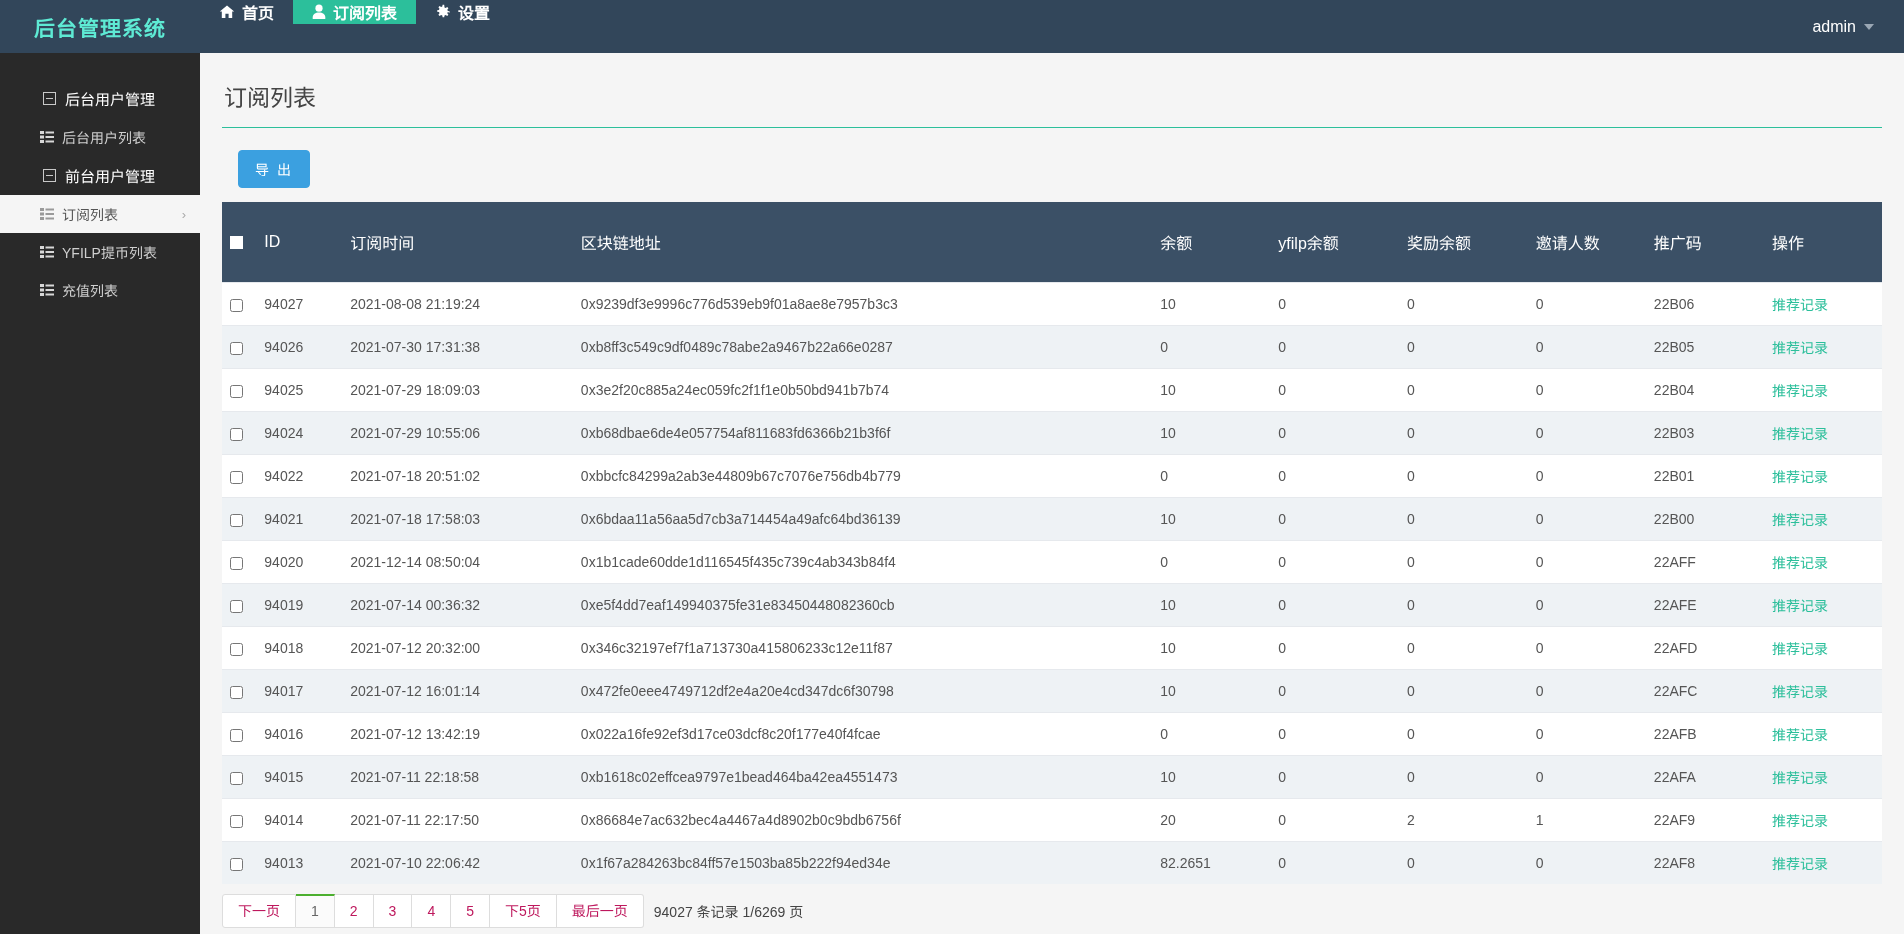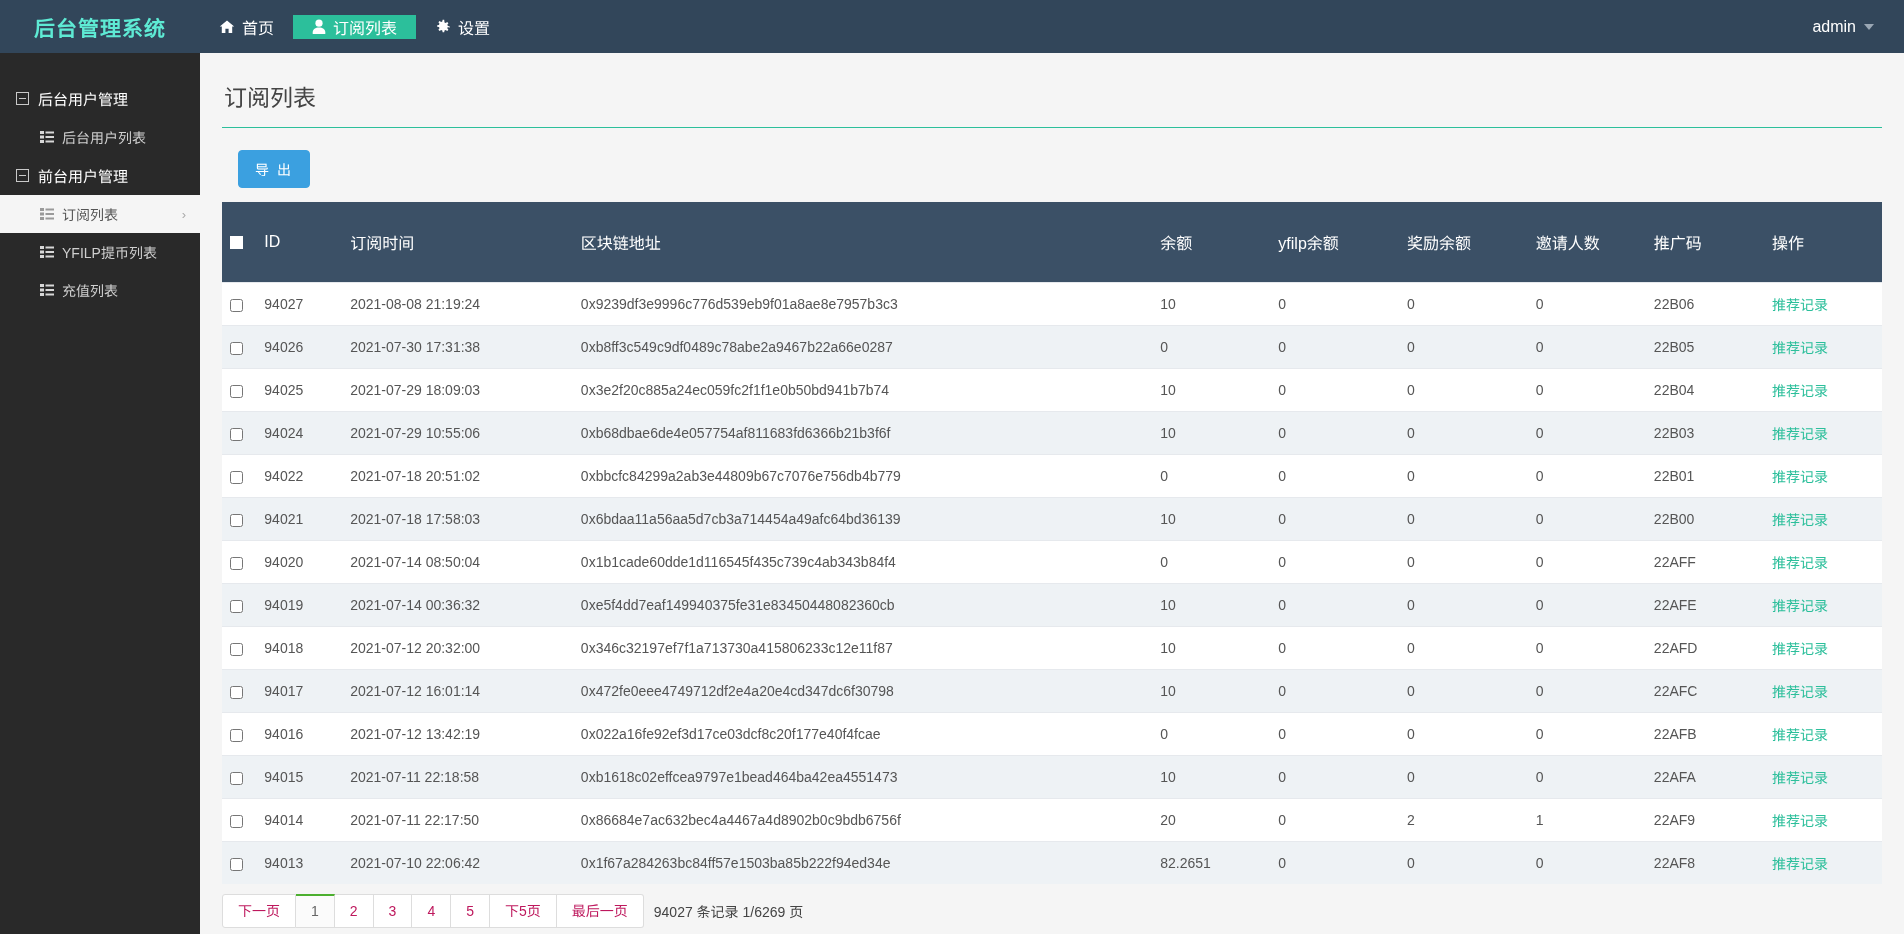--- a/index.html
+++ b/index.html
@@ -28,7 +28,7 @@
     letter-spacing: 1px;
     flex: 0 0 200px;
   }
-  .nav-links { display: flex; align-items: center; }
+  .nav-links { display: flex; align-items: flex-start; font-weight: bold; }
   .nav-item {
     display: flex; align-items: center; gap: 7px;
     padding: 0 19px;

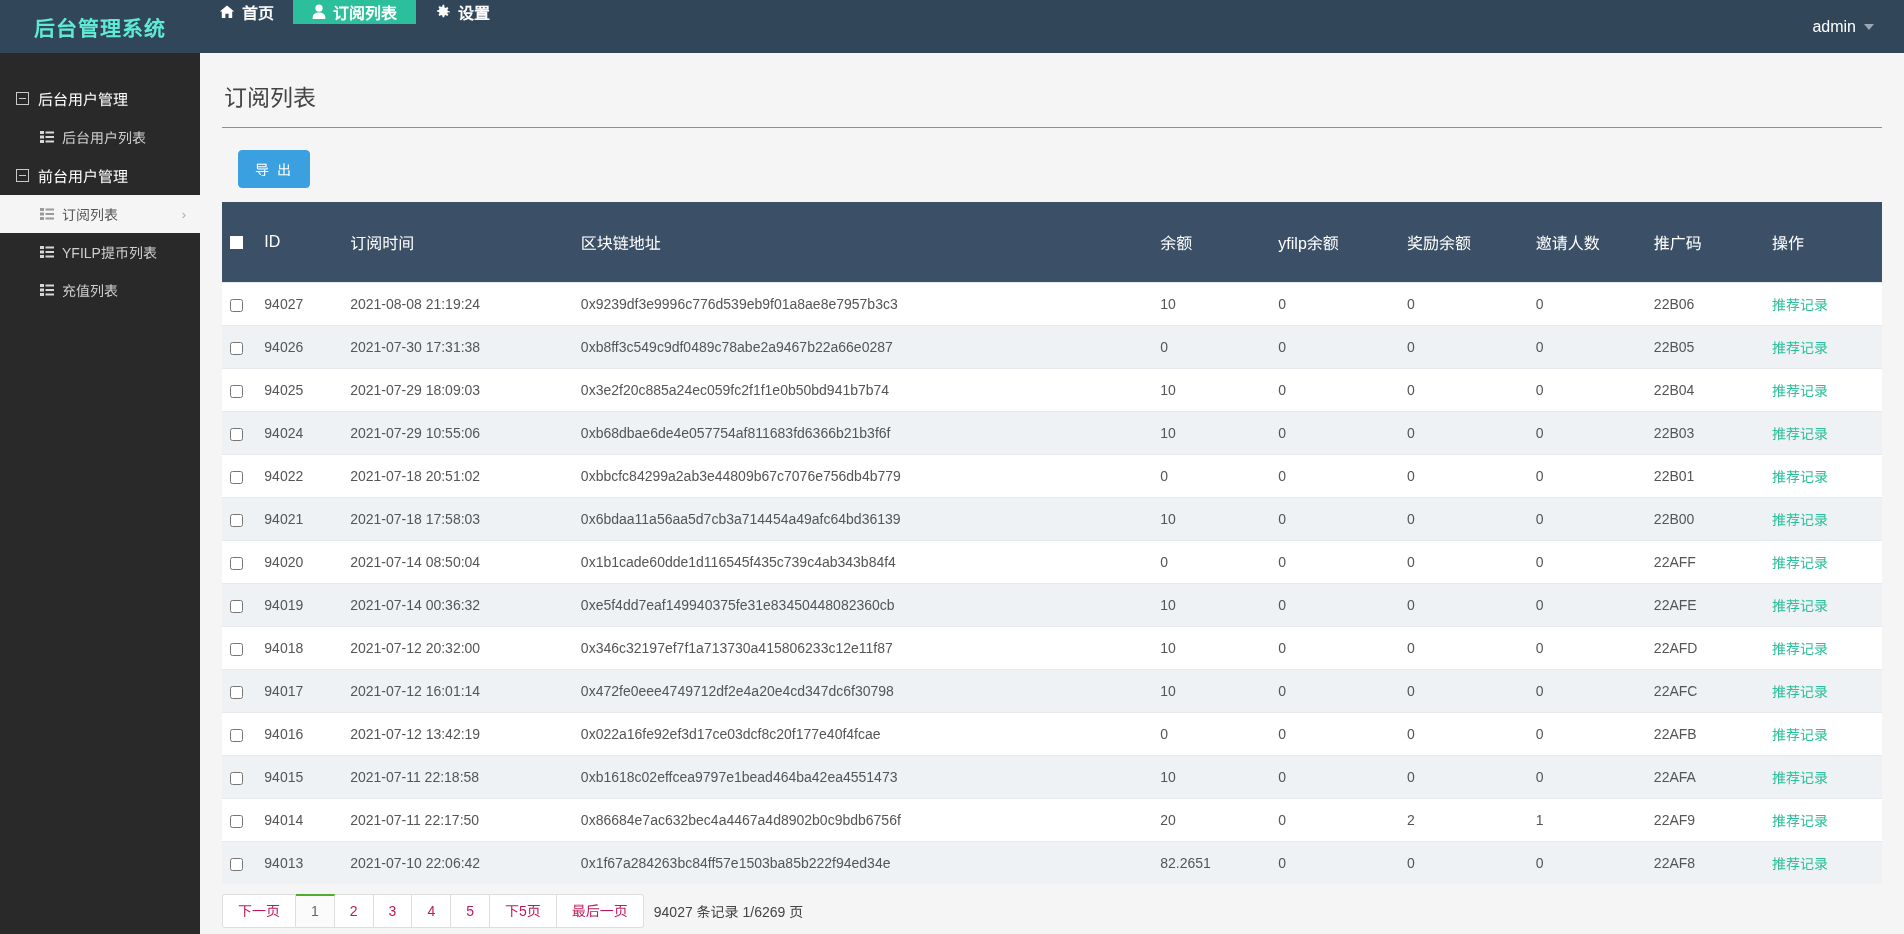--- a/index.html
+++ b/index.html
@@ -67,6 +67,7 @@
     padding: 9px 0 9px 16px;
     display: flex; align-items: center; gap: 9px;
     cursor: pointer;
+    margin-left: 27px;
   }
   .group-toggle {
     width: 13px; height: 13px;

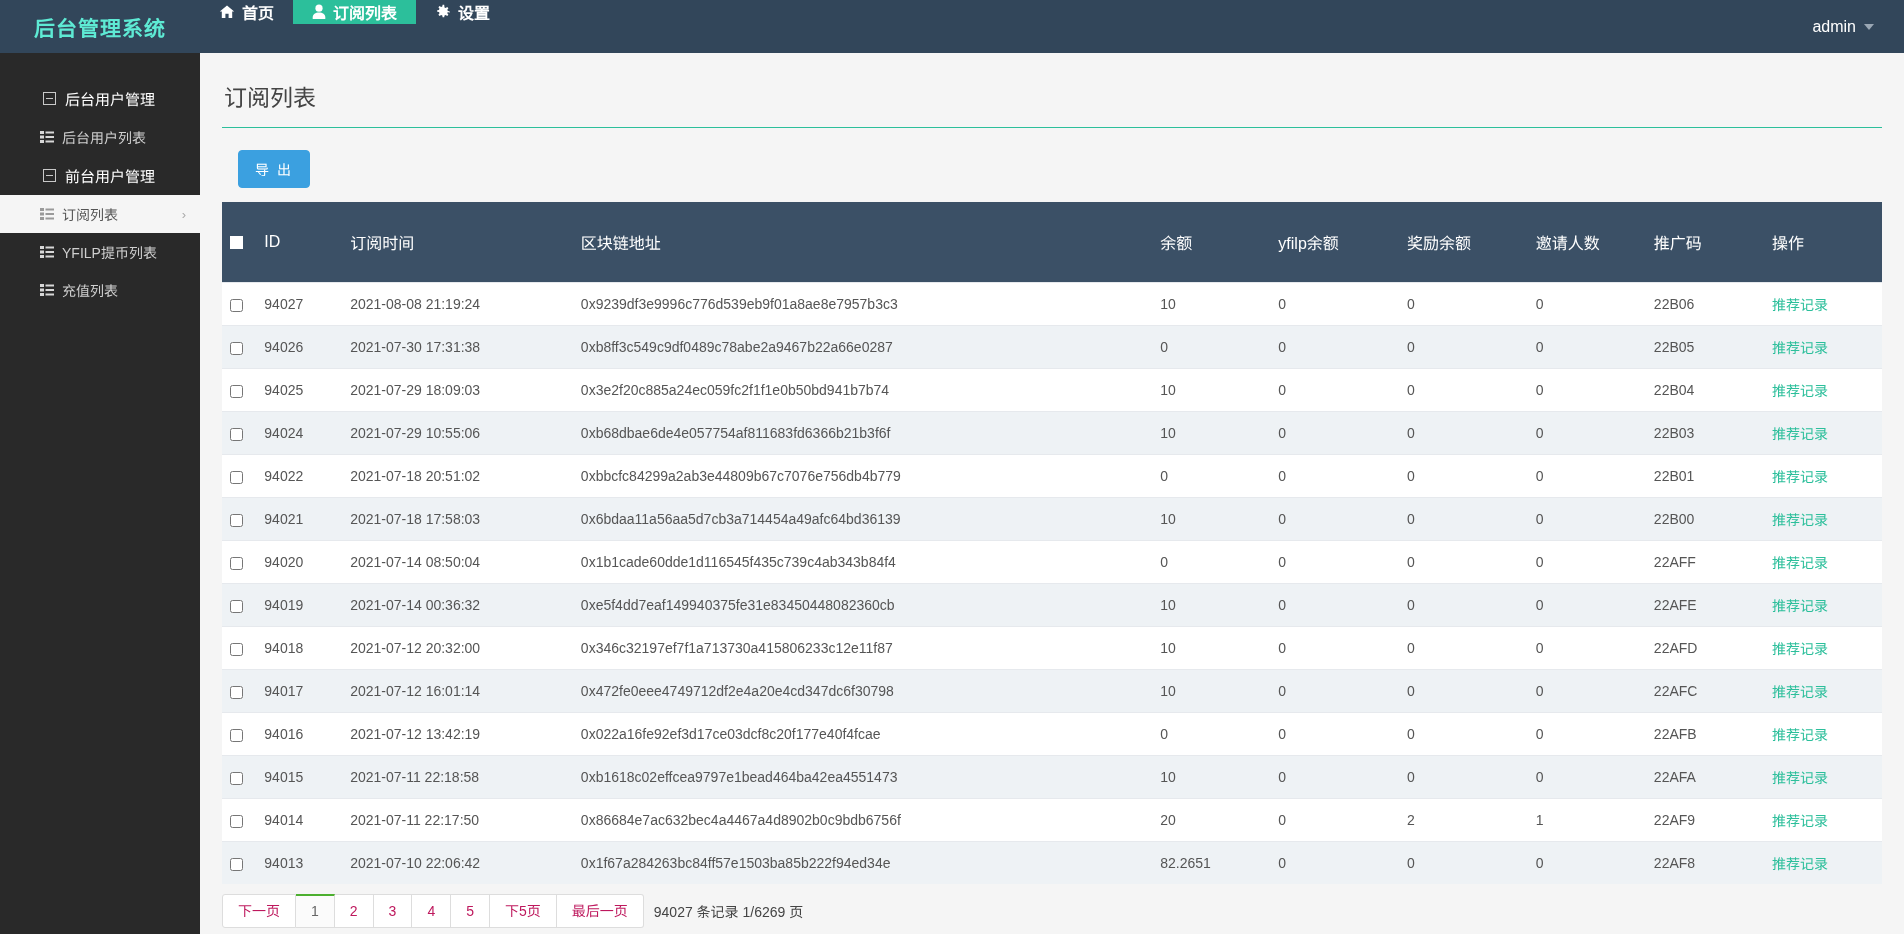--- a/index.html
+++ b/index.html
@@ -456,7 +456,7 @@
         <tr>
           <td><input type="checkbox" class="cb" style=""></td>
           <td>94020</td>
-          <td>2021-07-14 08:50:04</td>
+          <td>2021-12-14 08:50:04</td>
           <td>0x1b1cade60dde1d116545f435c739c4ab343b84f4</td>
           <td>0</td>
           <td>0</td>

